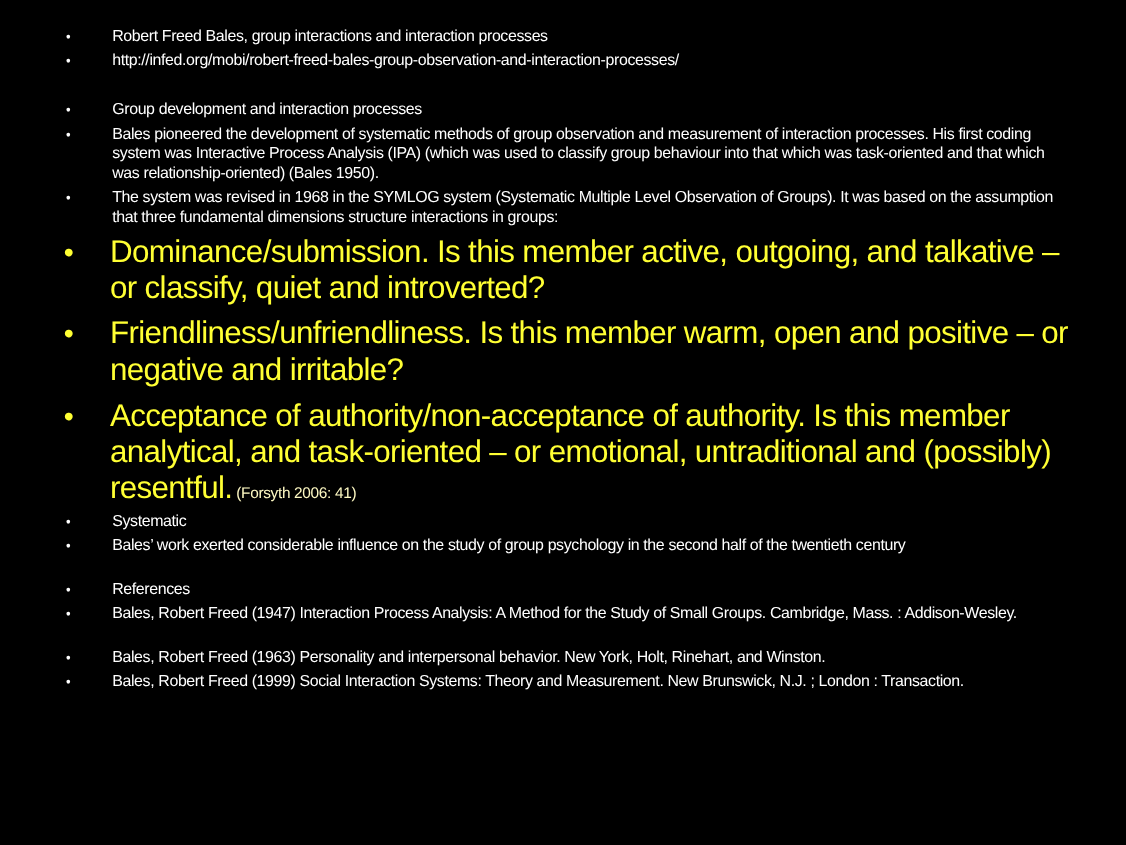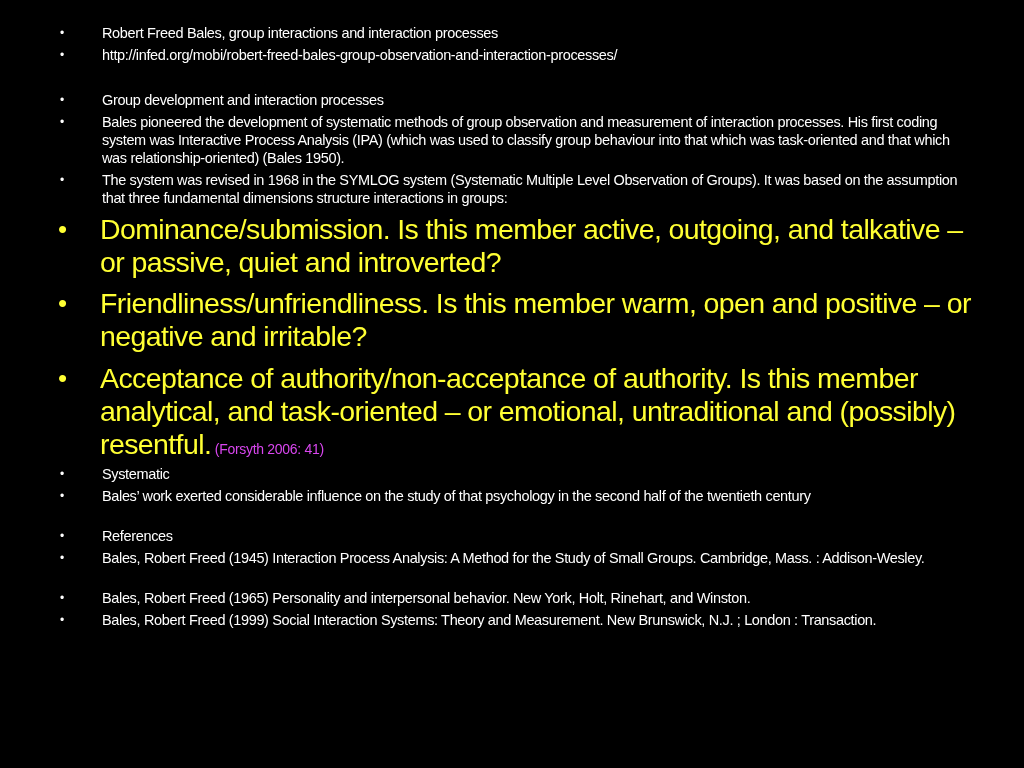--- a/index.html
+++ b/index.html
@@ -97,7 +97,7 @@
 
   <div class="item large" style="top:213px;">
     <span class="bullet">•</span>
-    <span class="text">Dominance/submission. Is this member active, outgoing, and talkative – or passive, quiet and introverted?</span>
+    <span class="text">Dominance/submission. Is this member active, outgoing, and talkative – or classify, quiet and introverted?</span>
   </div>
 
   <div class="item large" style="top:287px;">

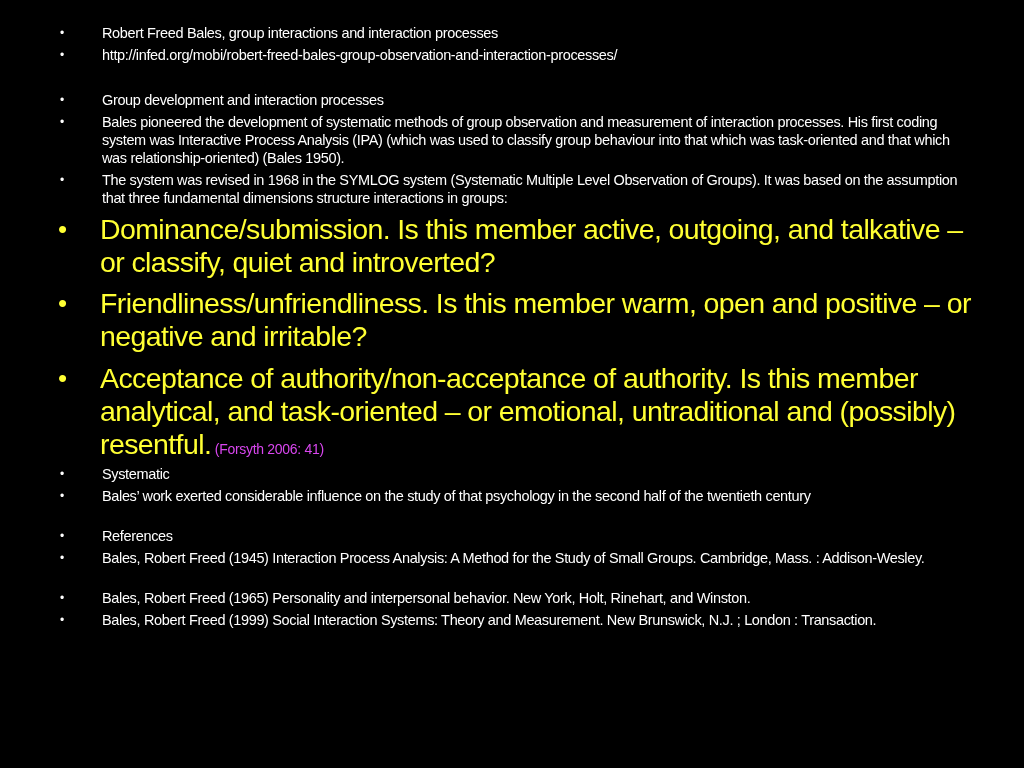--- a/index.html
+++ b/index.html
@@ -61,7 +61,7 @@
     }
     .cite {
       font-size: 14px;
-      color: #d946ef;
+      color: #fef9c3;
       letter-spacing: -0.3px;
     }
   </style>

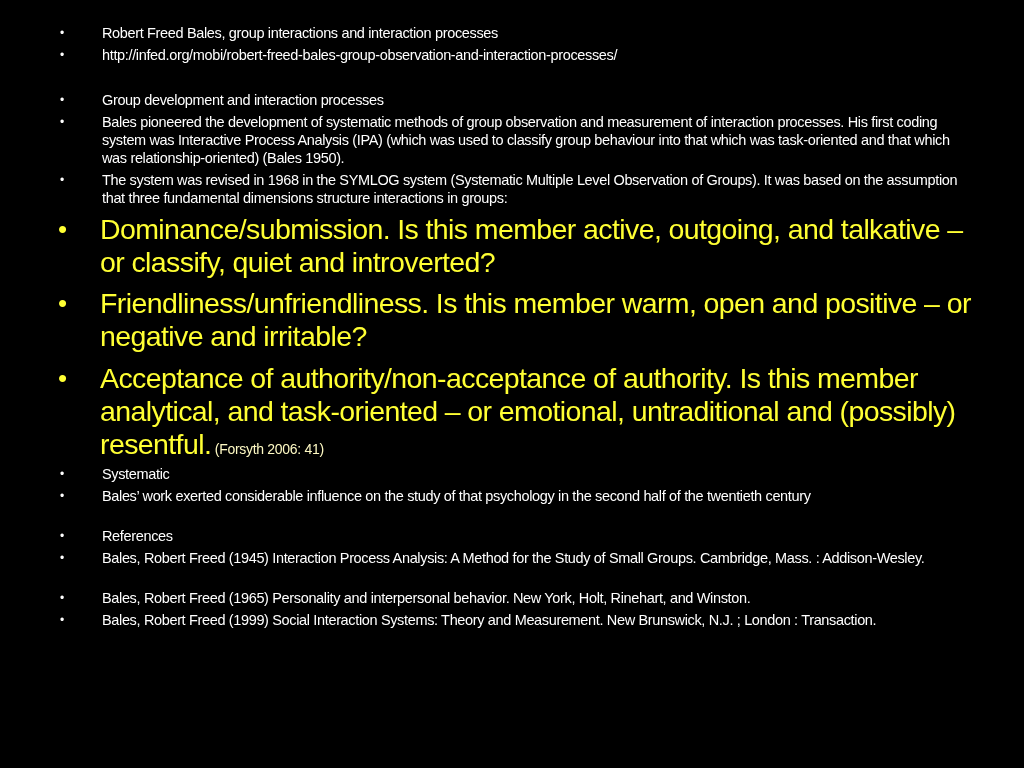--- a/index.html
+++ b/index.html
@@ -117,7 +117,7 @@
 
   <div class="item small" style="top:487px;">
     <span class="bullet">•</span>
-    <span class="text">Bales’ work exerted considerable influence on the study of that psychology in the second half of the twentieth century</span>
+    <span class="text">Bales’ work exerted considerable influence on the study of group psychology in the second half of the twentieth century</span>
   </div>
 
   <div class="item small" style="top:527px;">

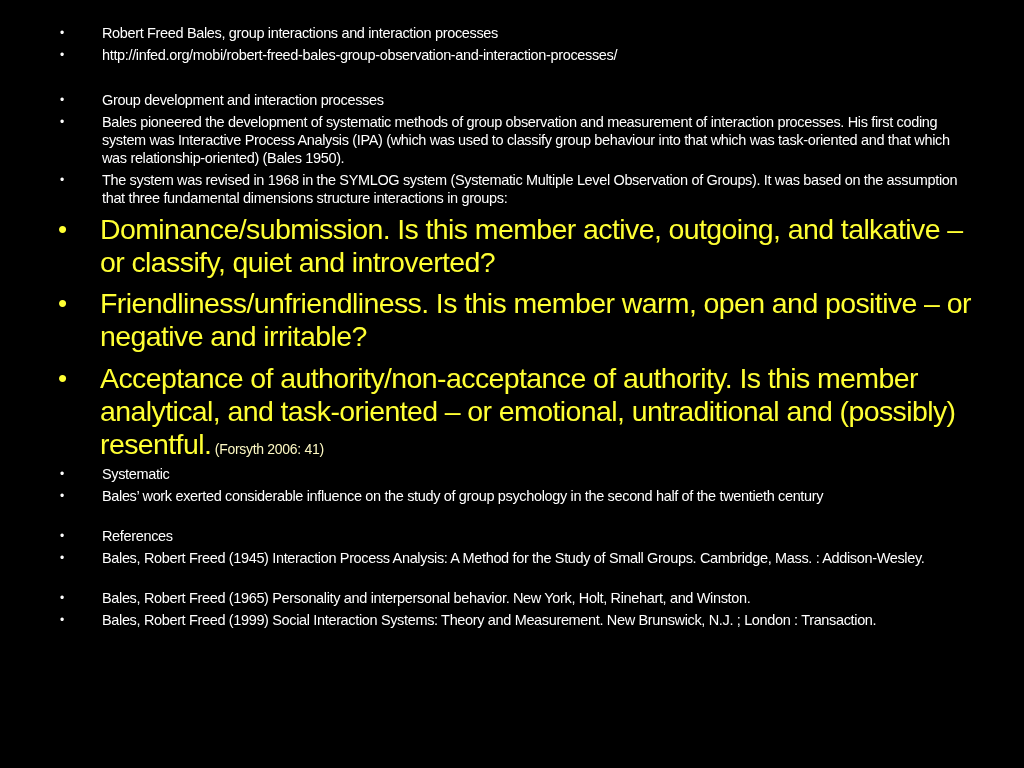--- a/index.html
+++ b/index.html
@@ -127,7 +127,7 @@
 
   <div class="item small" style="top:549px;">
     <span class="bullet">•</span>
-    <span class="text">Bales, Robert Freed (1945) Interaction Process Analysis: A Method for the Study of Small Groups. Cambridge, Mass. : Addison-Wesley.</span>
+    <span class="text">Bales, Robert Freed (1947) Interaction Process Analysis: A Method for the Study of Small Groups. Cambridge, Mass. : Addison-Wesley.</span>
   </div>
 
   <div class="item small" style="top:589px;">

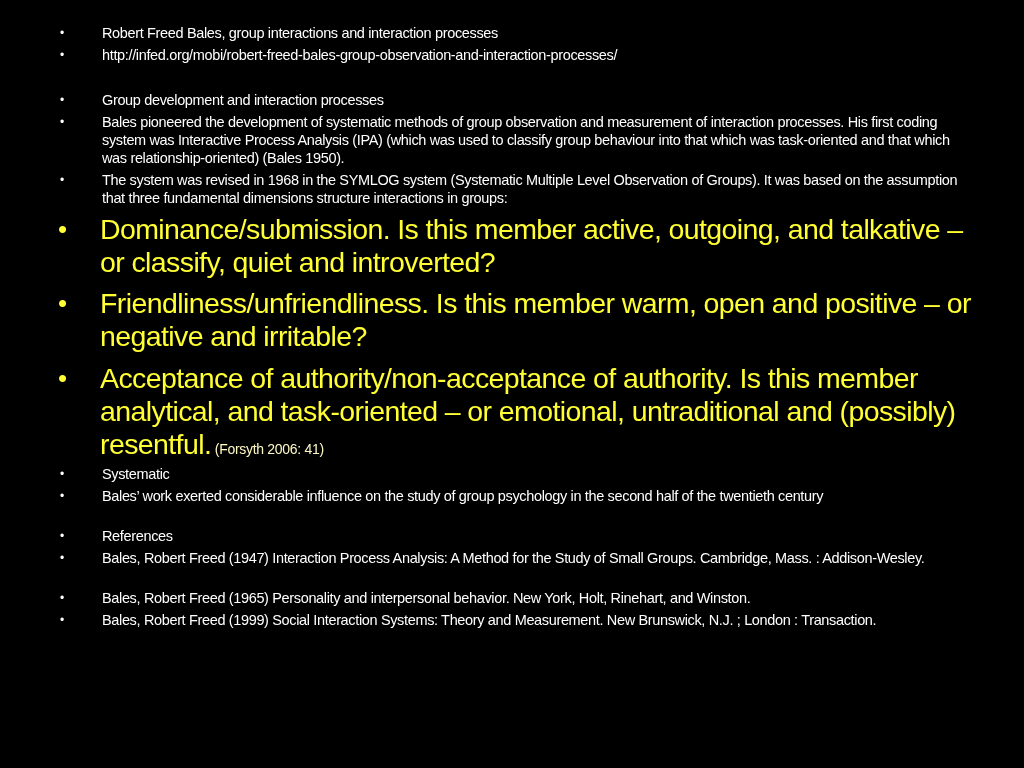--- a/index.html
+++ b/index.html
@@ -132,7 +132,7 @@
 
   <div class="item small" style="top:589px;">
     <span class="bullet">•</span>
-    <span class="text">Bales, Robert Freed (1965) Personality and interpersonal behavior. New York, Holt, Rinehart, and Winston.</span>
+    <span class="text">Bales, Robert Freed (1963) Personality and interpersonal behavior. New York, Holt, Rinehart, and Winston.</span>
   </div>
 
   <div class="item small" style="top:611px;">

